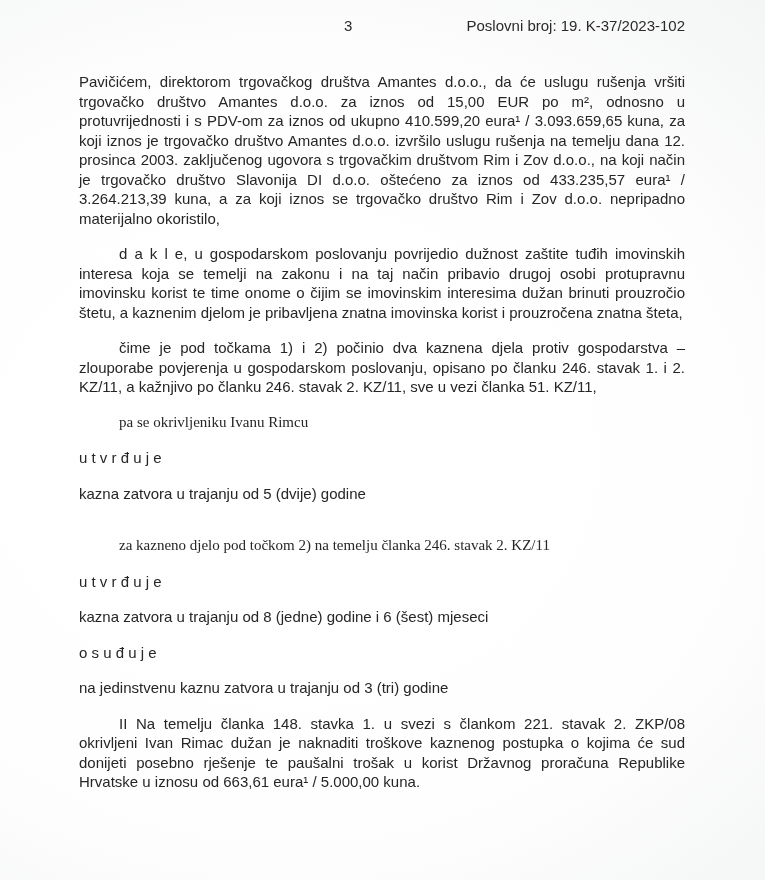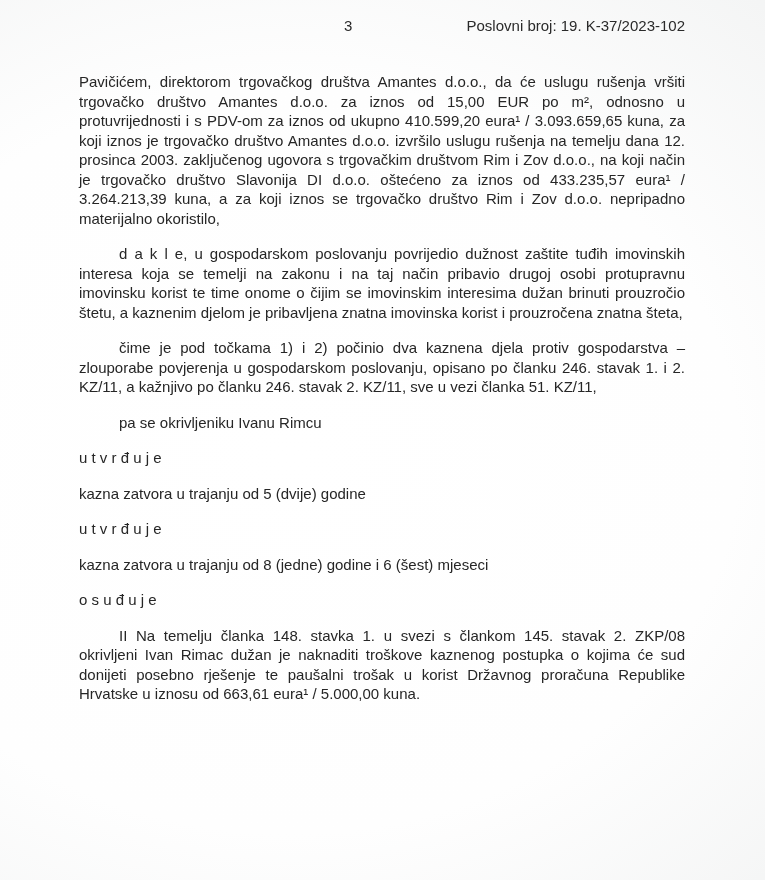--- a/index.html
+++ b/index.html
@@ -59,6 +59,7 @@
   .line {
     margin: 0 0 16px 0;
     white-space: pre-wrap;
+    font-family: Liberation Serif, serif;
   }
   .line.indented {
     padding-left: 40px;

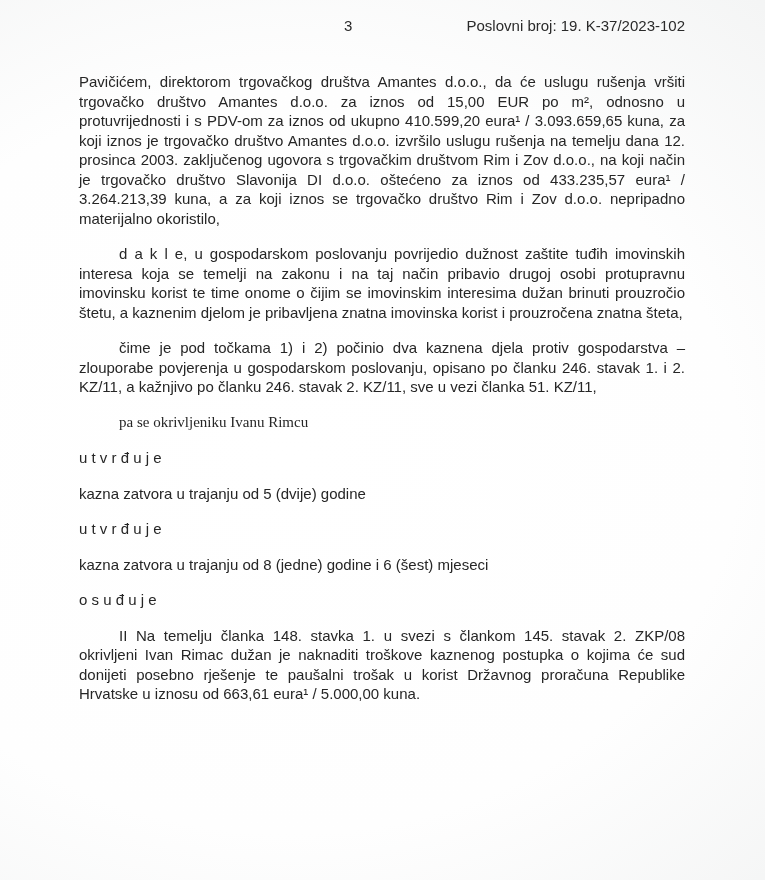--- a/index.html
+++ b/index.html
@@ -97,6 +97,7 @@
 
     <p class="center">kazna zatvora u trajanju od 5 (dvije) godine</p>
 
+    <p class="line indented big-gap">za kazneno djelo pod točkom 2) na temelju članka 246. stavak 2. KZ/11</p>
 
     <p class="center">u t v r đ u j e</p>
 

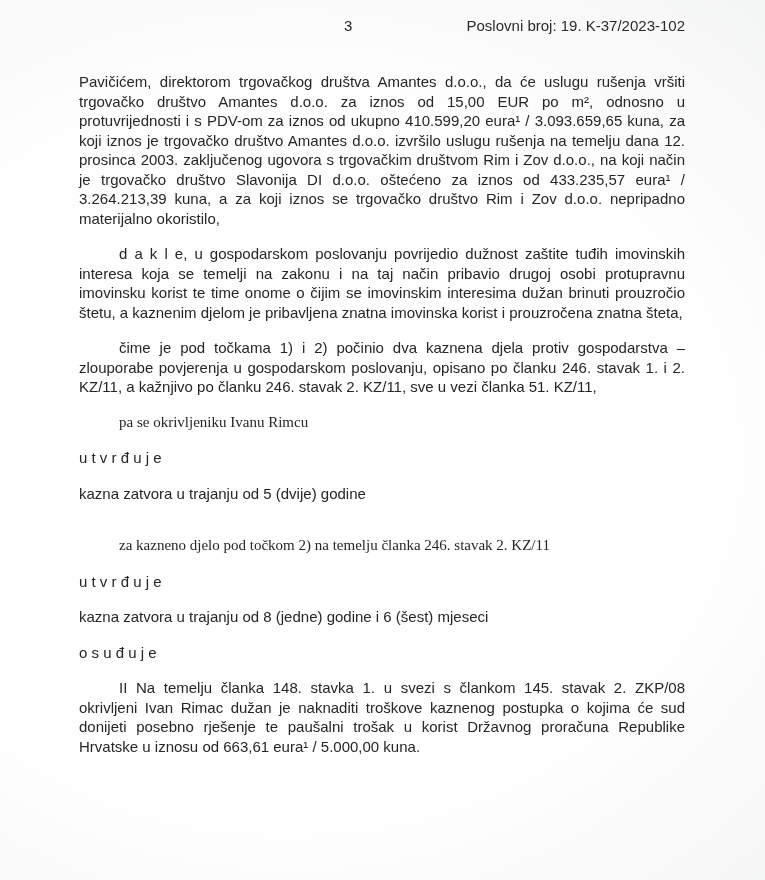--- a/index.html
+++ b/index.html
@@ -106,6 +106,7 @@
 
     <p class="center">o s u đ u j e</p>
 
+    <p class="center">na jedinstvenu kaznu zatvora u trajanju od 3 (tri) godine</p>
 
     <p class="para indent">II Na temelju članka 148. stavka 1. u svezi s člankom 145. stavak 2. ZKP/08 okrivljeni Ivan Rimac dužan je naknaditi troškove kaznenog postupka o kojima će sud donijeti posebno rješenje te paušalni trošak u korist Državnog proračuna Republike Hrvatske u iznosu od 663,61 eura¹ / 5.000,00 kuna.</p>
 

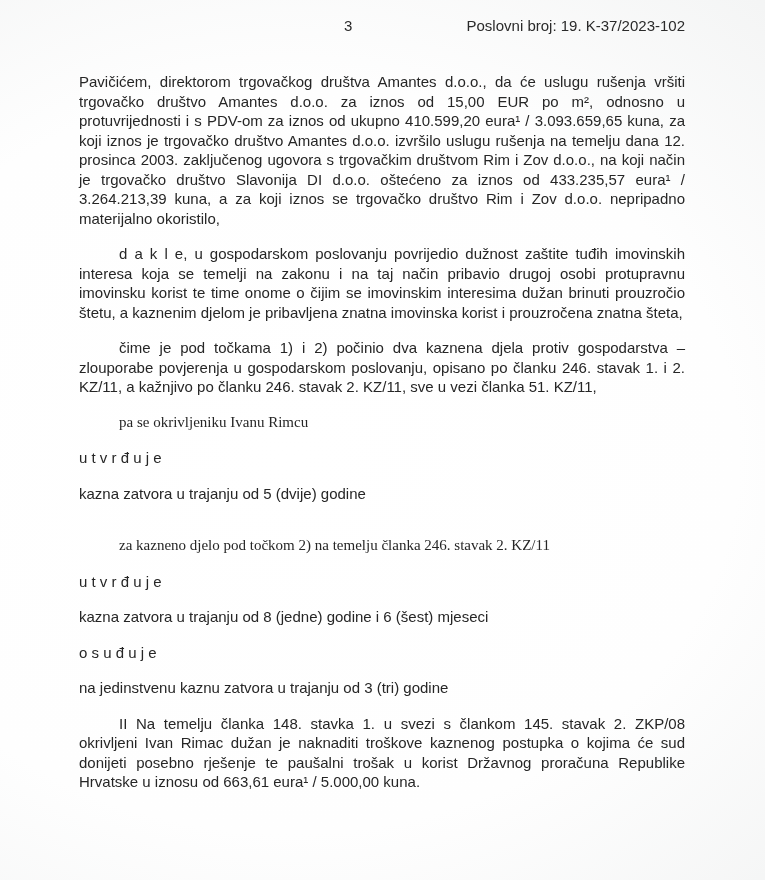--- a/index.html
+++ b/index.html
@@ -108,7 +108,7 @@
 
     <p class="center">na jedinstvenu kaznu zatvora u trajanju od 3 (tri) godine</p>
 
-    <p class="para indent">II Na temelju članka 148. stavka 1. u svezi s člankom 145. stavak 2. ZKP/08 okrivljeni Ivan Rimac dužan je naknaditi troškove kaznenog postupka o kojima će sud donijeti posebno rješenje te paušalni trošak u korist Državnog proračuna Republike Hrvatske u iznosu od 663,61 eura¹ / 5.000,00 kuna.</p>
+    <p class="para indent">II Na temelju članka 148. stavka 1. u svezi s člankom 221. stavak 2. ZKP/08 okrivljeni Ivan Rimac dužan je naknaditi troškove kaznenog postupka o kojima će sud donijeti posebno rješenje te paušalni trošak u korist Državnog proračuna Republike Hrvatske u iznosu od 663,61 eura¹ / 5.000,00 kuna.</p>
 
   </div>
 </div>

